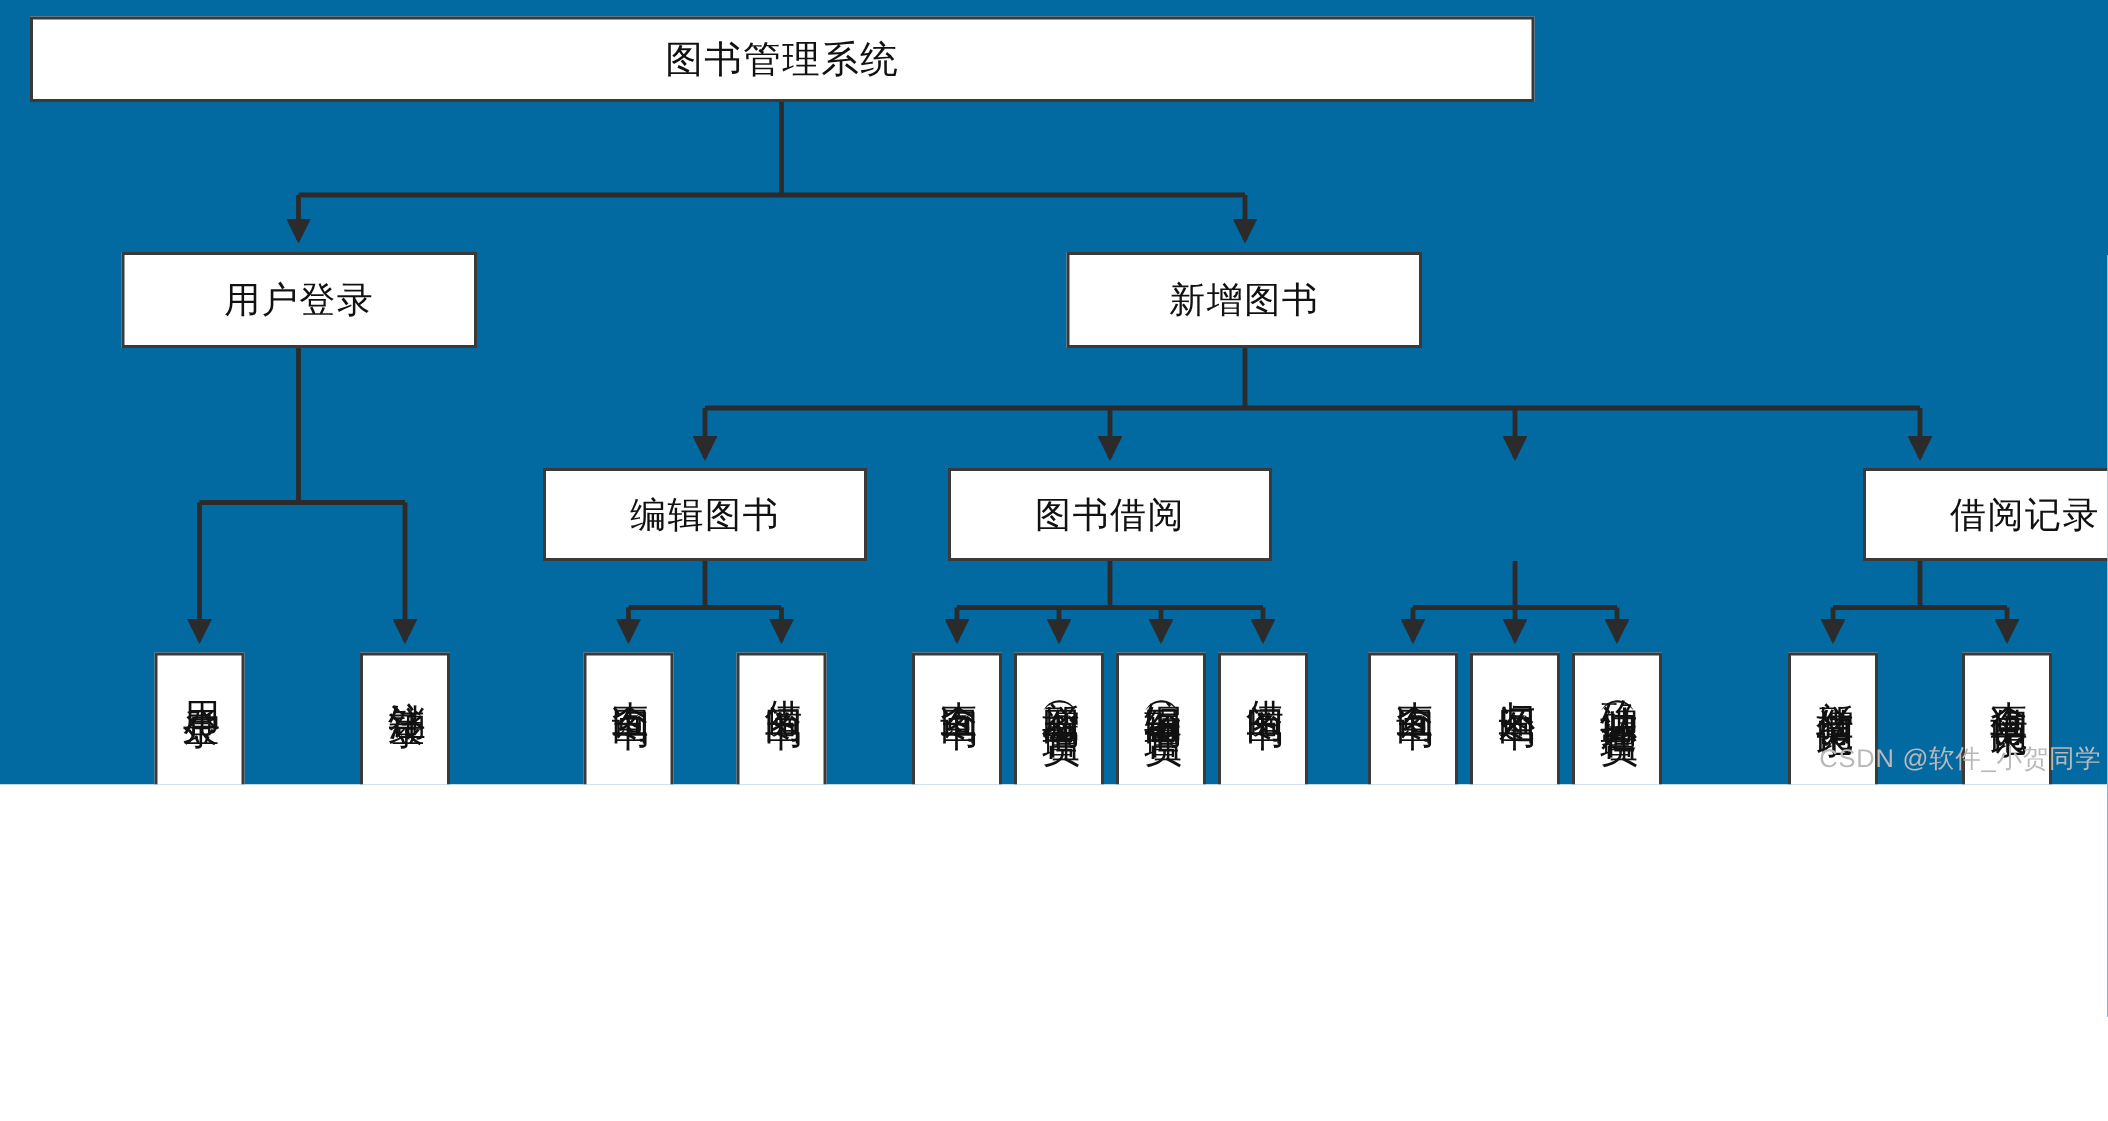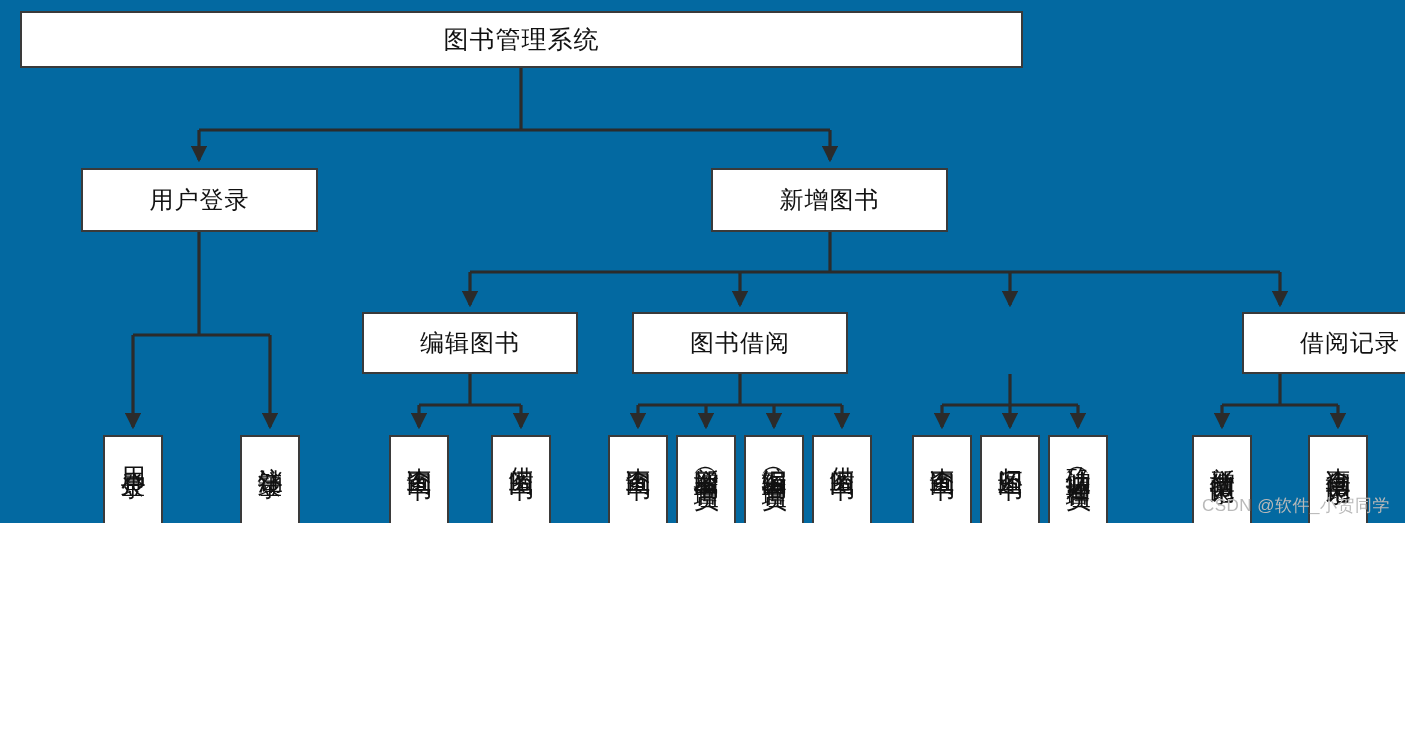--- a/index.html
+++ b/index.html
@@ -62,7 +62,7 @@
   }
   .watermark {
     position: absolute;
-    right: 15px;
+    right: 4px;
     bottom: 6px;
     font-size: 17px;
     color: #b9b9b9;

